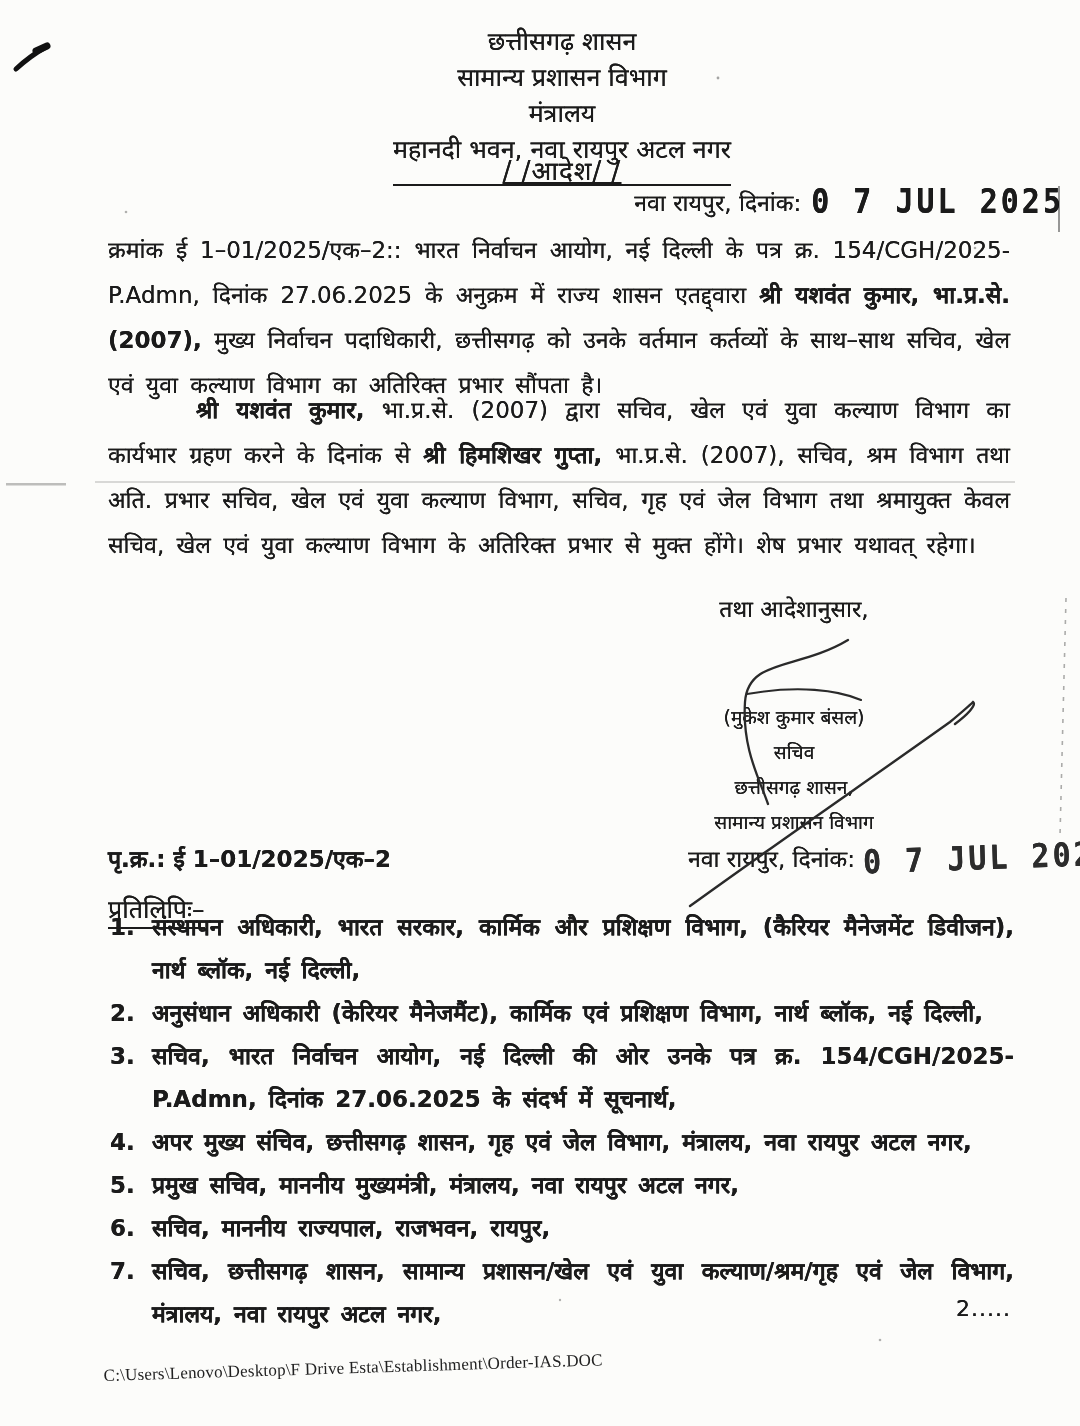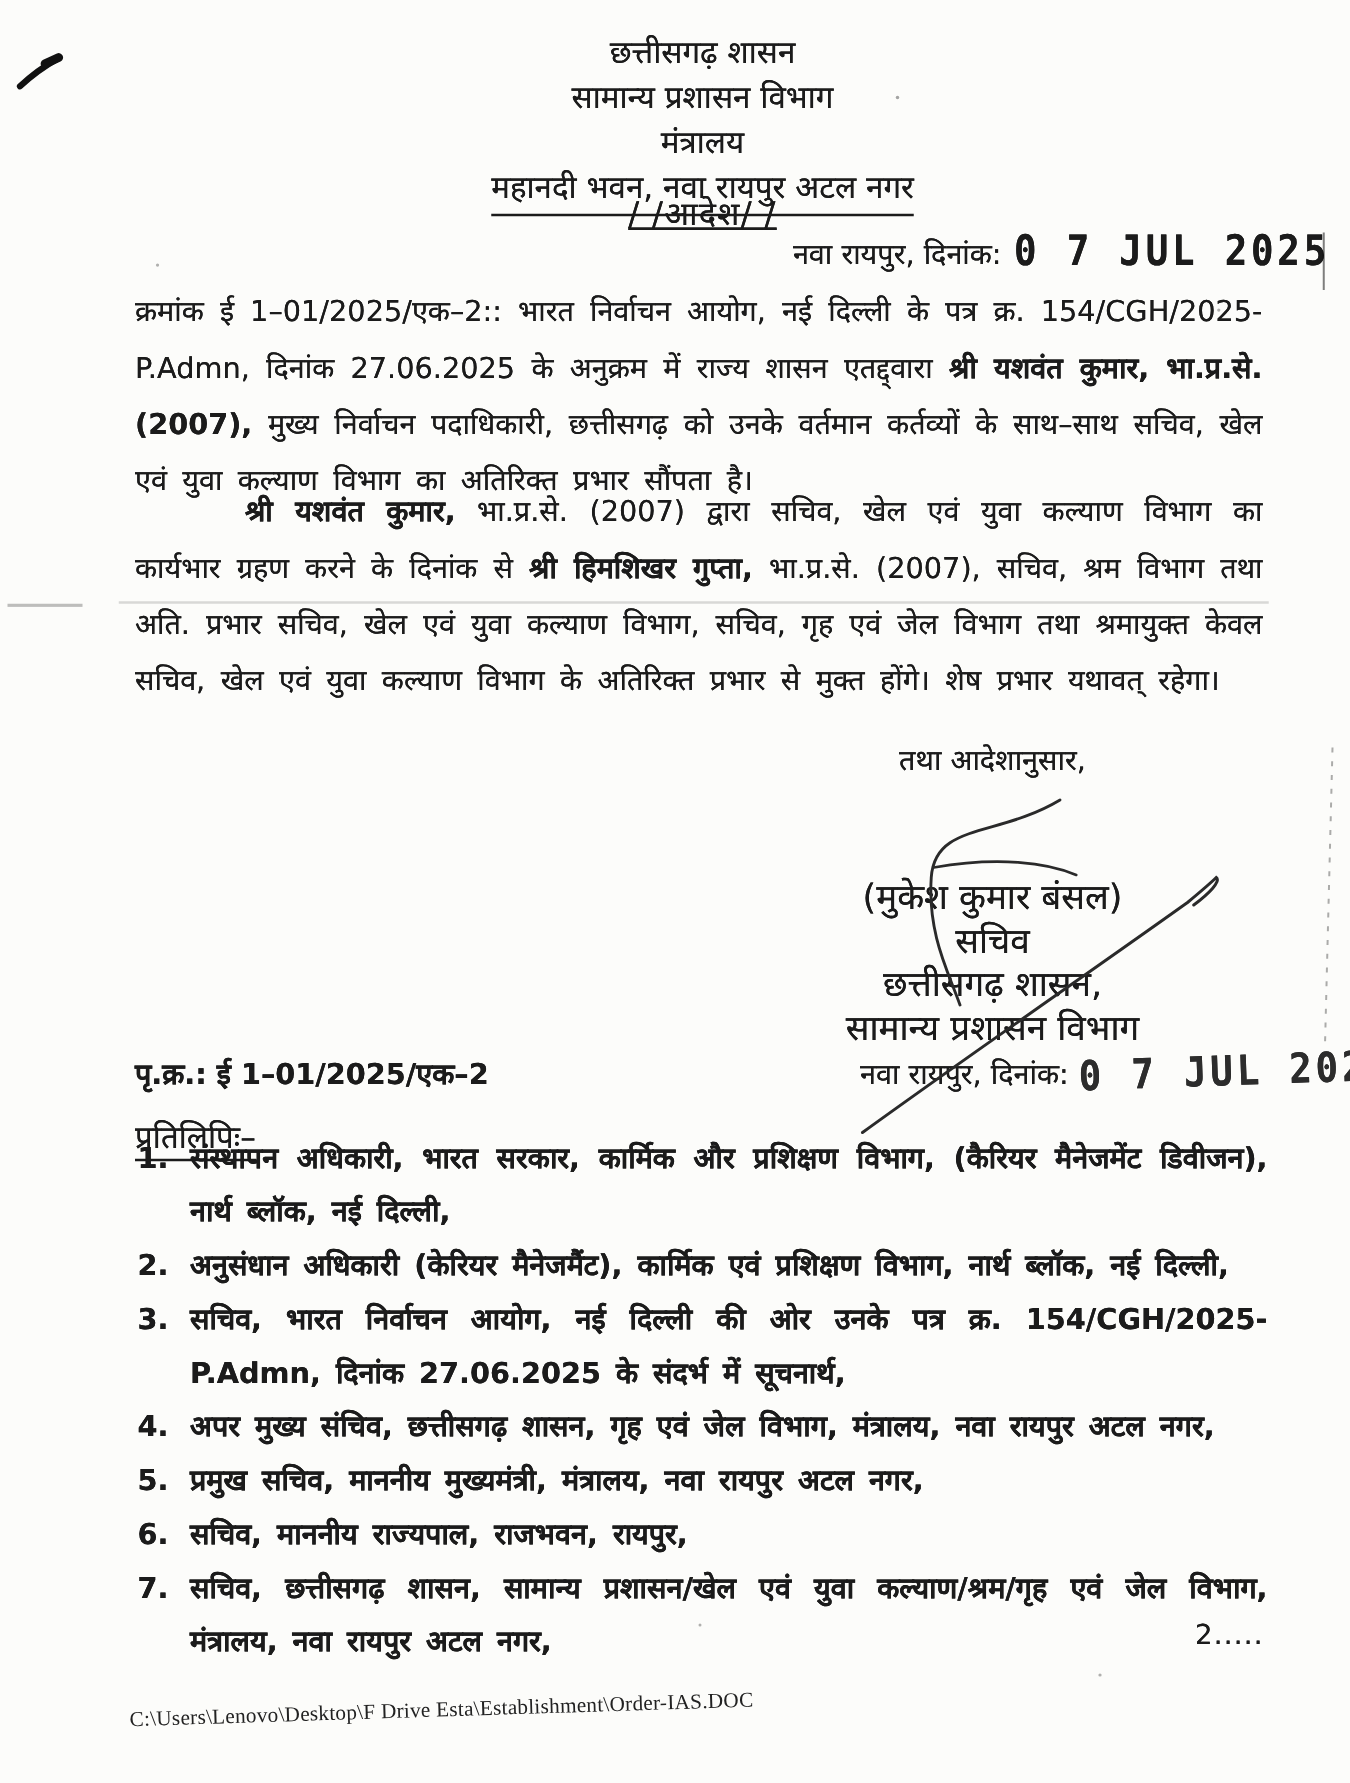--- a/index.html
+++ b/index.html
@@ -16,7 +16,7 @@
 
   
   .header{position:absolute;top:24px;left:44px;width:1036px;text-align:center;font-size:25px;line-height:36px;}
-  .header .addr{display:inline-block;border-bottom:2px solid #1b1b1b;padding-bottom:3px;}
+  .header .addr{display:inline-block;border-bottom:2px solid #1b1b1b;padding-bottom:16px;}
   .order-title{position:absolute;top:152px;left:44px;width:1036px;text-align:center;font-size:26px;letter-spacing:1px;text-decoration:underline;}
 
   

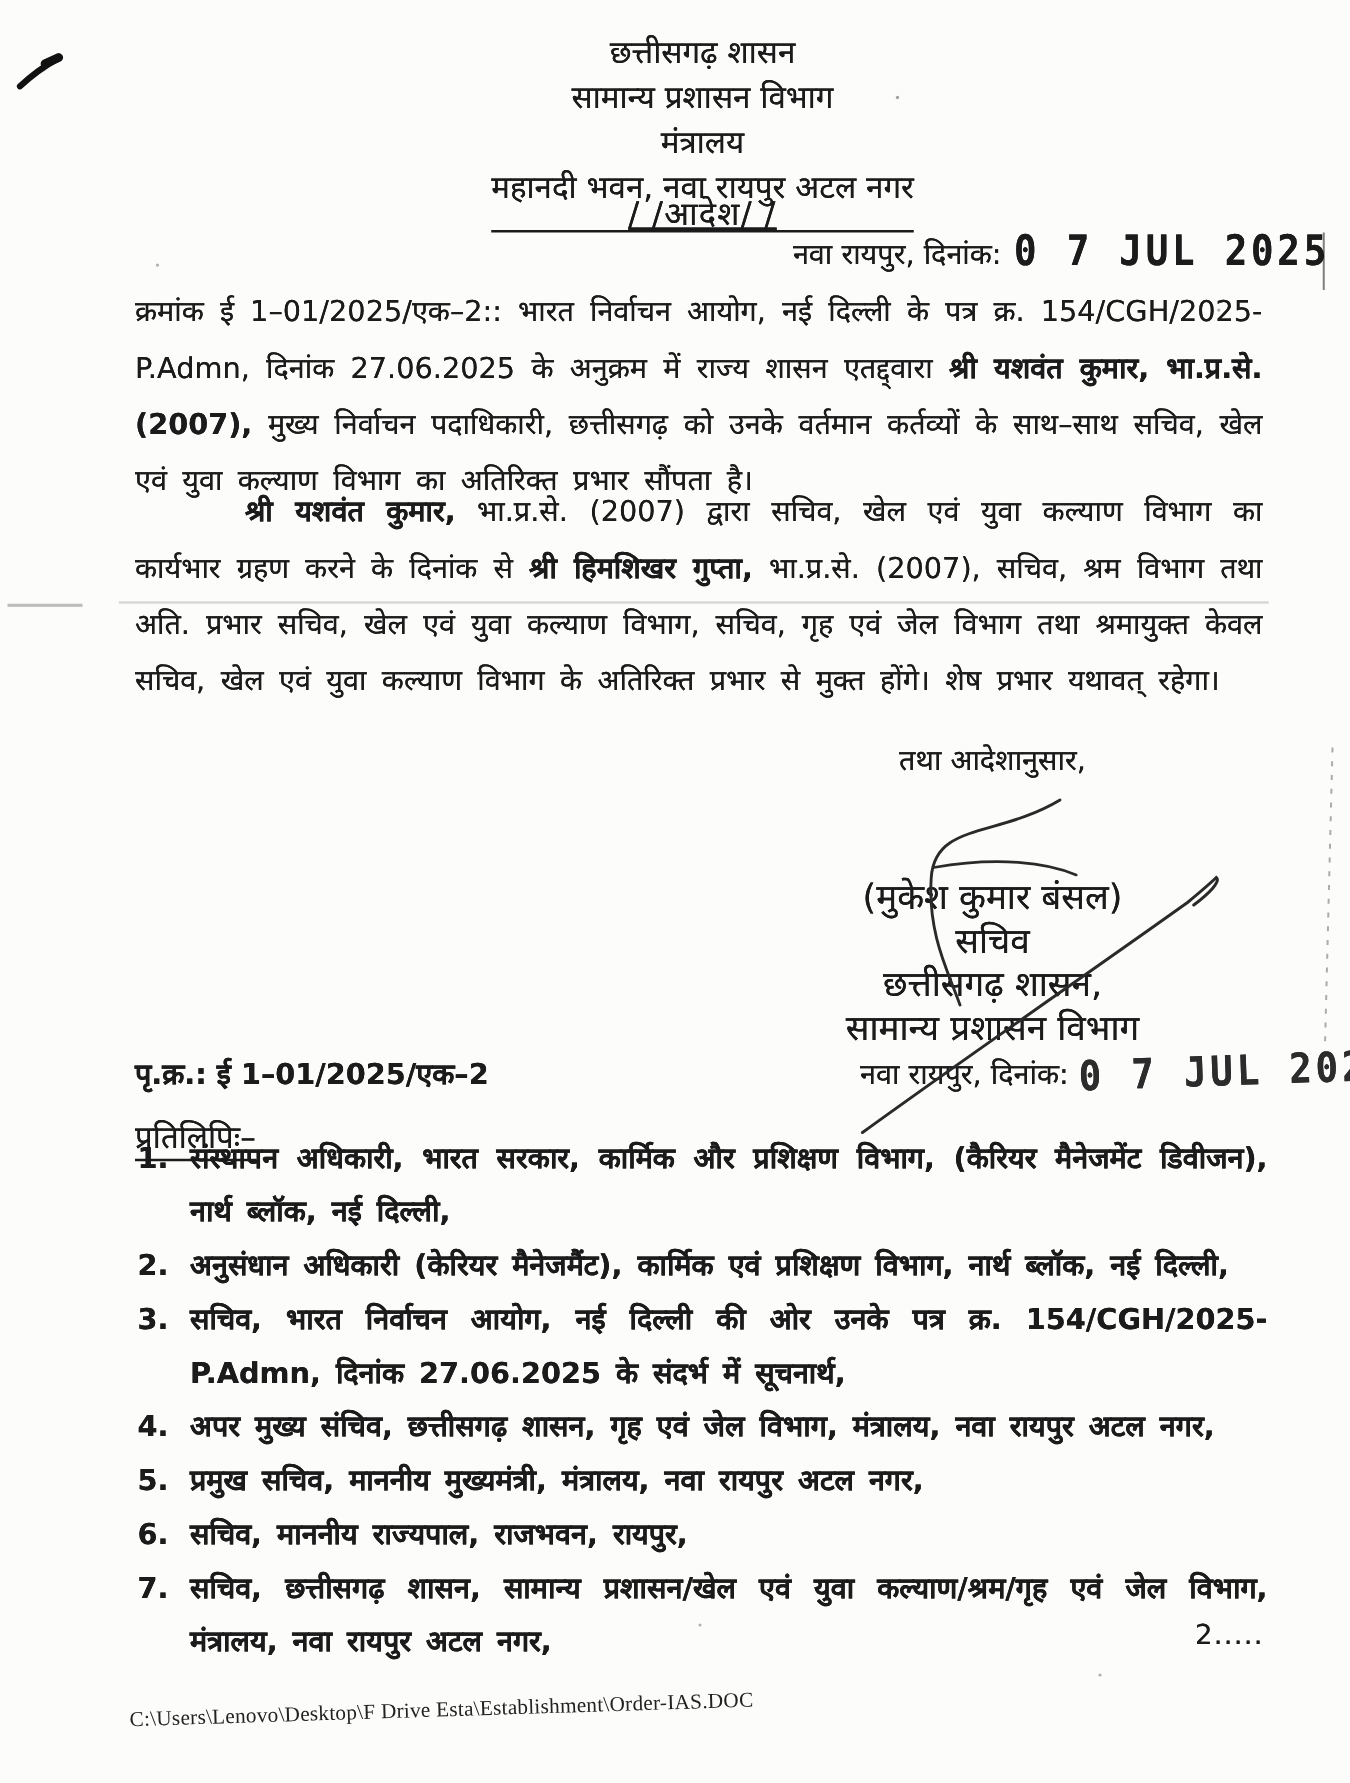--- a/index.html
+++ b/index.html
@@ -37,7 +37,7 @@
 
   
   .sig-top{position:absolute;top:590px;left:588px;width:412px;text-align:center;font-size:23px;line-height:38px;}
-  .sig-block{position:absolute;top:700px;left:588px;width:412px;text-align:center;font-size:28px;line-height:35px;}
+  .sig-block{position:absolute;top:700px;left:588px;width:412px;text-align:center;font-size:19px;line-height:35px;}
   .dateline2{position:absolute;top:840px;left:688px;display:flex;align-items:center;gap:8px;font-size:23px;white-space:nowrap;}
 
   

